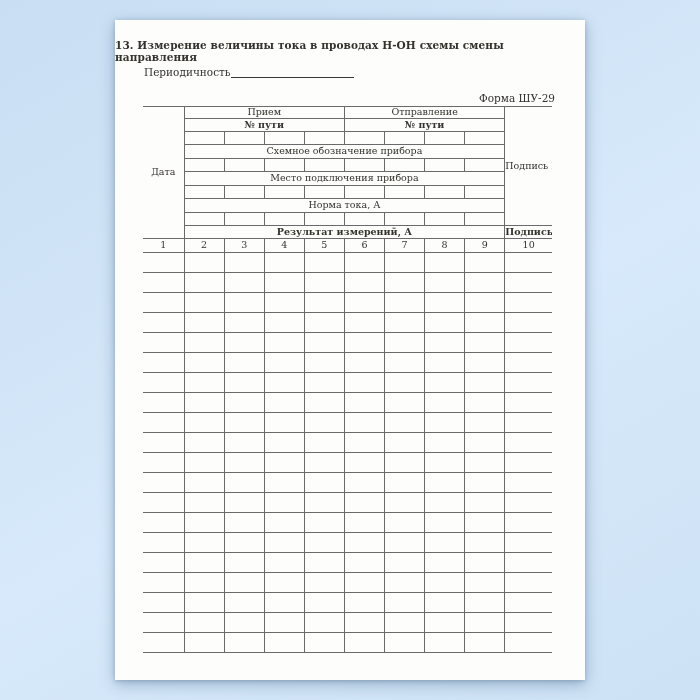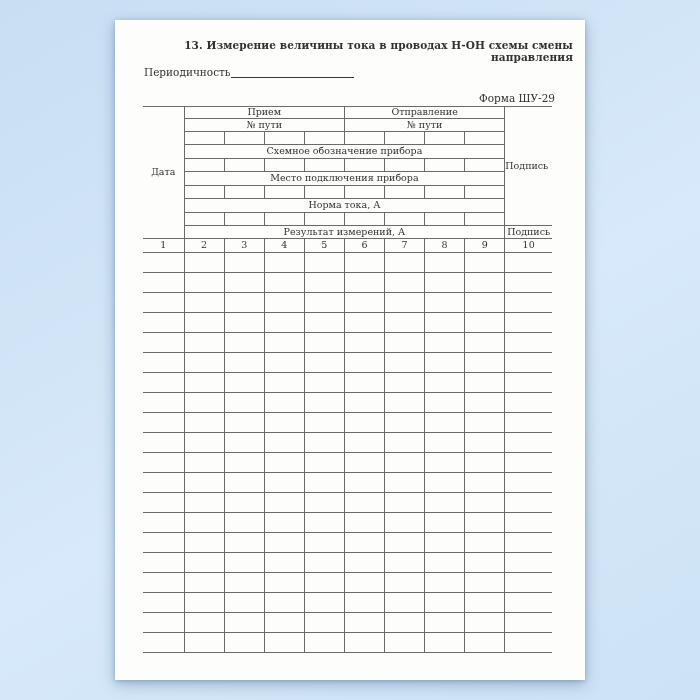--- a/index.html
+++ b/index.html
@@ -20,7 +20,7 @@
   }
   .doc-title {
     position: absolute; top: 19px; left: 0; right: 12px;
-    text-align: right;
+    text-align: left;
     font-weight: bold;
     font-size: 10.5px;
     letter-spacing: 0.1px;

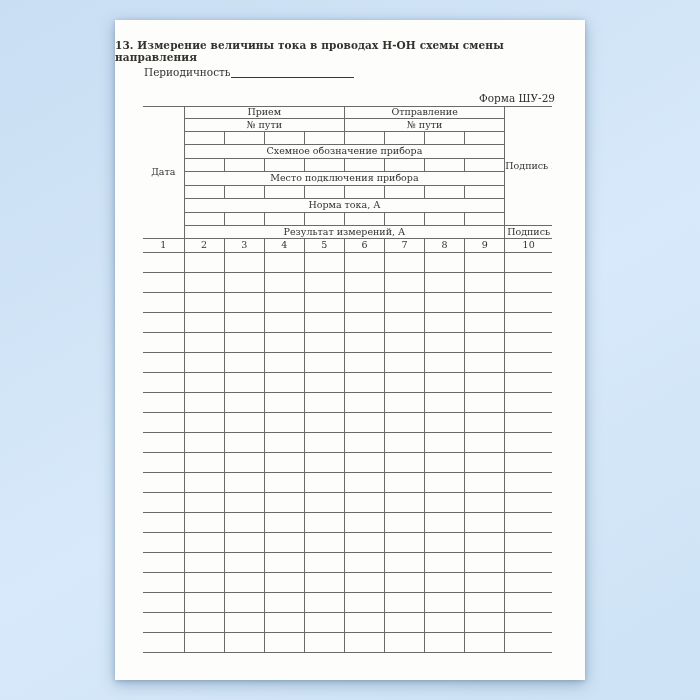--- a/index.html
+++ b/index.html
@@ -63,7 +63,7 @@
   td.no-l { border-left: none !important; margin-top: 16px; }
   td.no-r { border-right: none !important; }
   td.wrap { white-space: normal; }
-  tr.hrow    { height: 13px; }
+  tr.hrow    { height: 13px; font-weight: bold; }
   tr.hrow-s  { height: 12px; }
   tr.hrow-l  { height: 14px; }
   tr.numrow  { height: 14px; }

